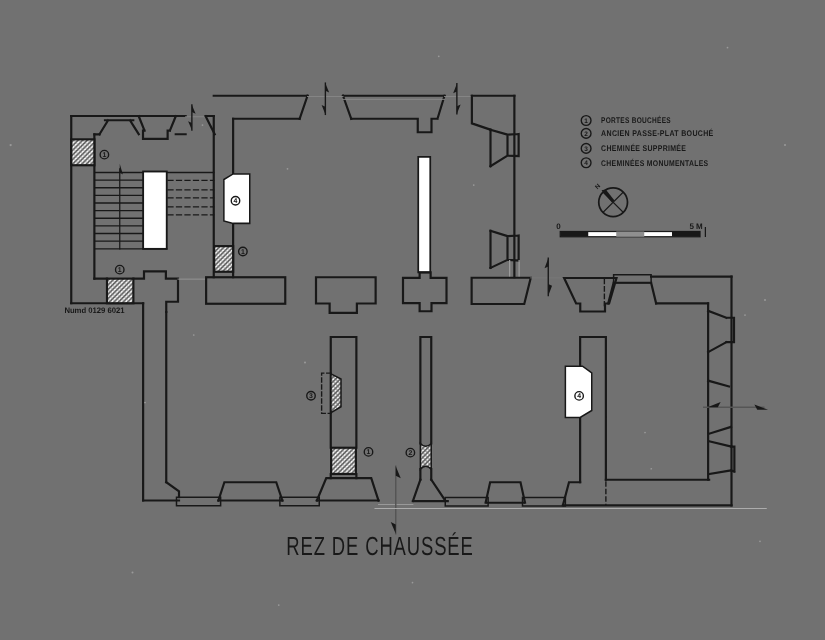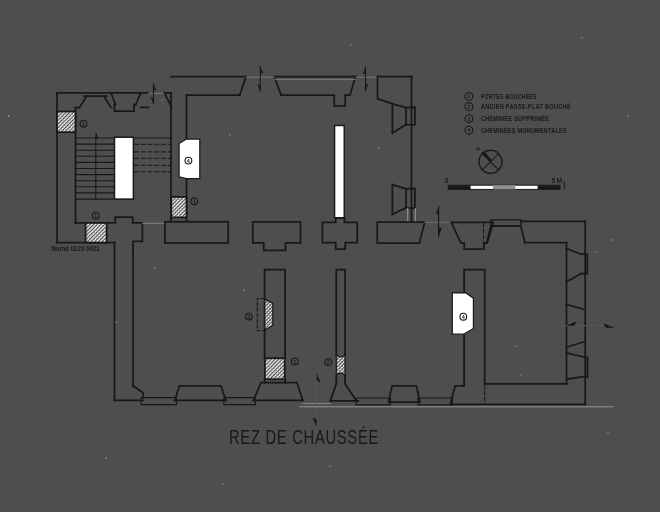--- a/index.html
+++ b/index.html
@@ -3,7 +3,7 @@
 <meta charset="utf-8">
 <style>
   html,body{margin:0;padding:0;background:#ffffff;}
-  #page{width:660px;height:512px;position:relative;background:#1d4ed8;overflow:hidden;filter:grayscale(1);}
+  #page{width:660px;height:512px;position:relative;background:#d946ef;overflow:hidden;filter:grayscale(1);}
   svg{position:absolute;top:0;left:0;}
   text{font-family:"Liberation Sans", sans-serif;}
 </style>

